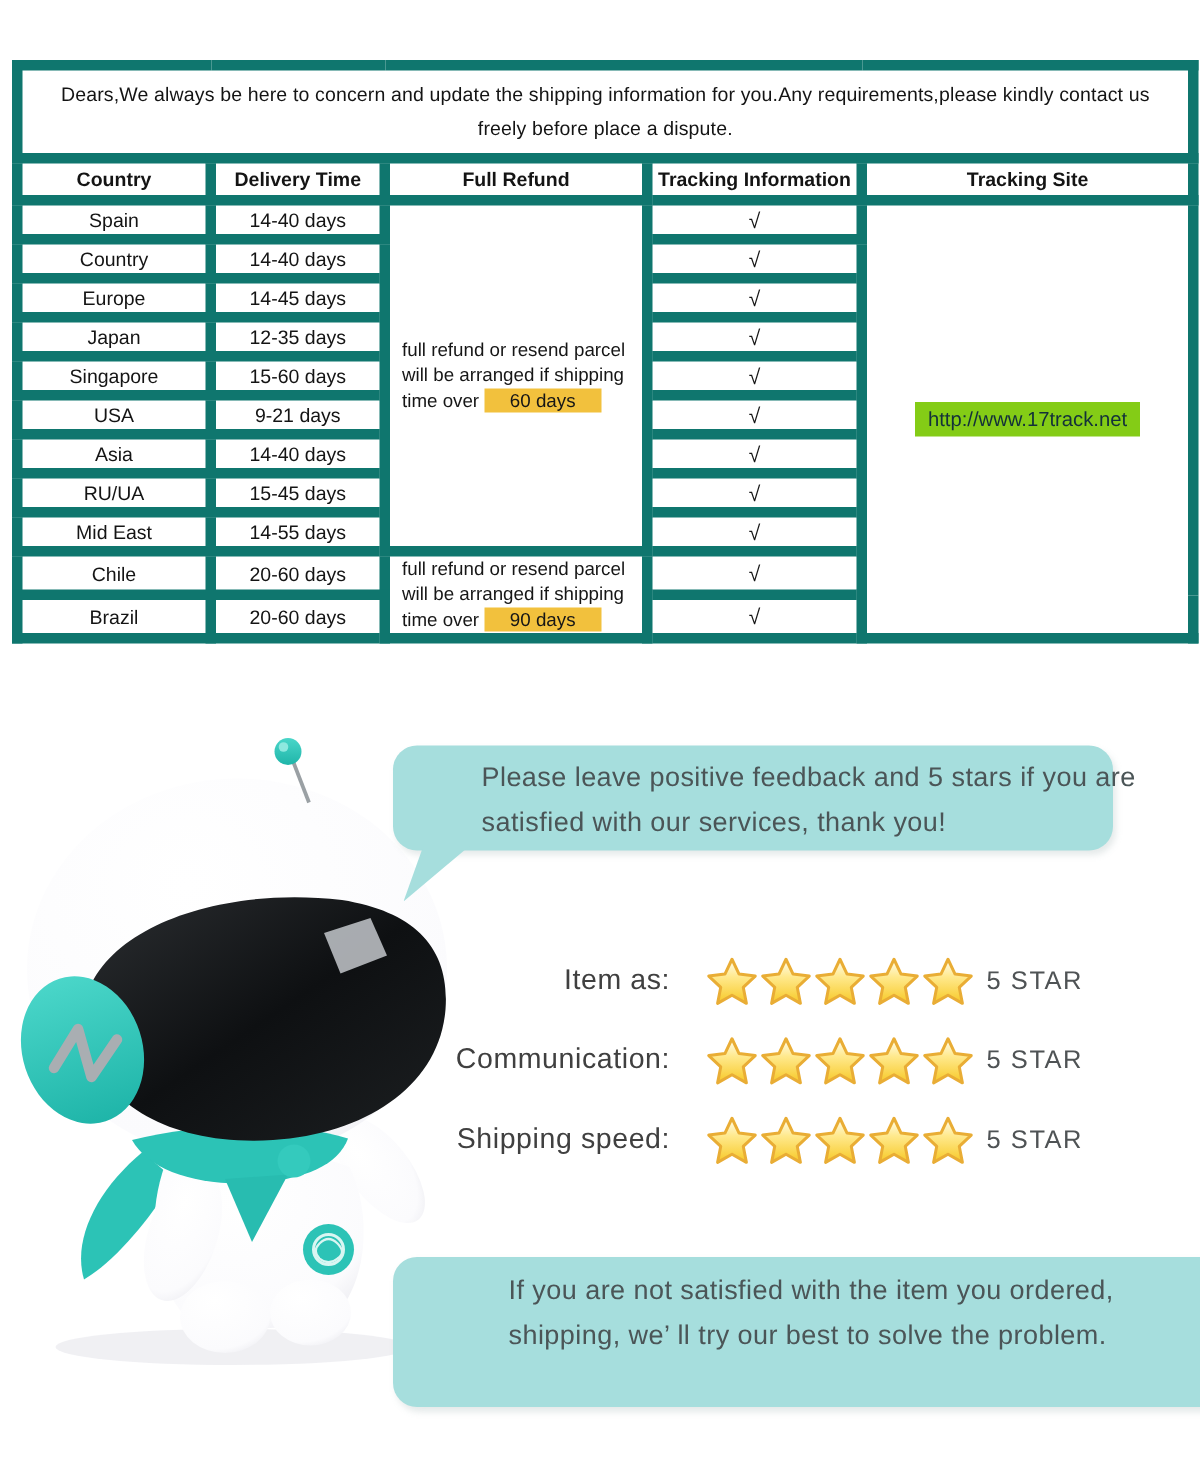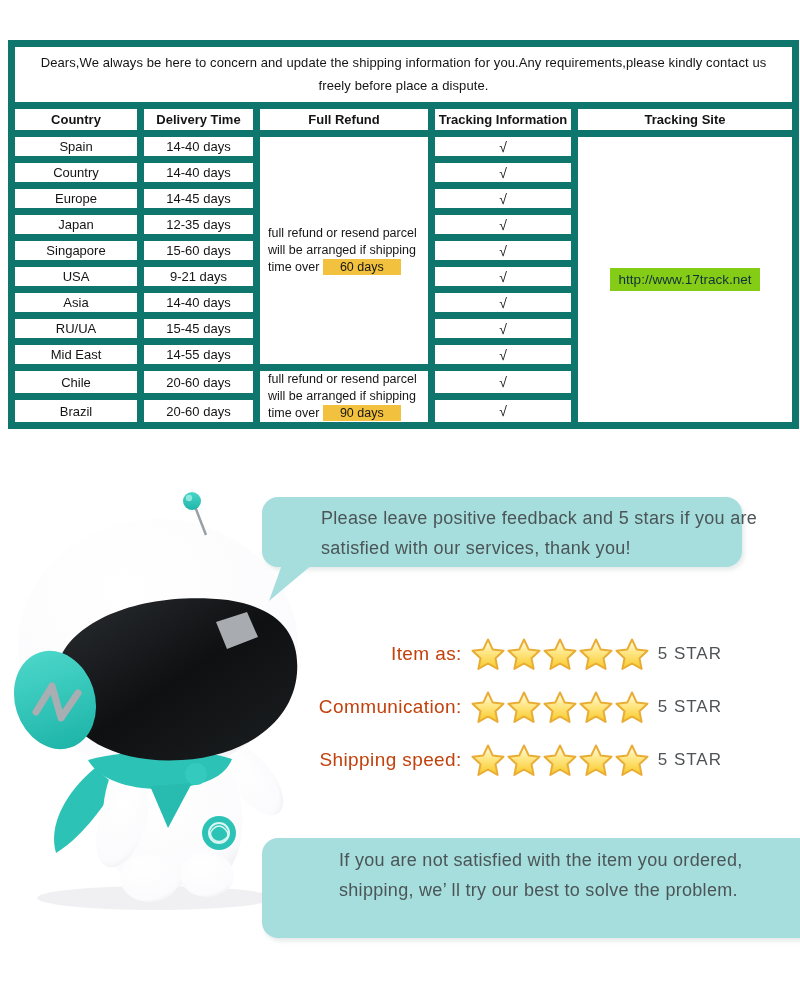--- a/index.html
+++ b/index.html
@@ -57,7 +57,7 @@
     display:flex; flex-direction:column; gap:17px; align-items:flex-end;
   }
   .rating-row { display:flex; align-items:center; height:36px; }
-  .rating-label { font-size:19px; color:#c2410c; margin-right:9px; letter-spacing:0.4px; }
+  .rating-label { font-size:19px; color:#404040; margin-right:24px; letter-spacing:0.4px; }
   .stars { display:flex; gap:2px; align-items:center; }
   .stars svg { display:block; }
   .rating-suffix { font-size:17px; color:#4f5355; margin-left:9px; letter-spacing:1px; }

